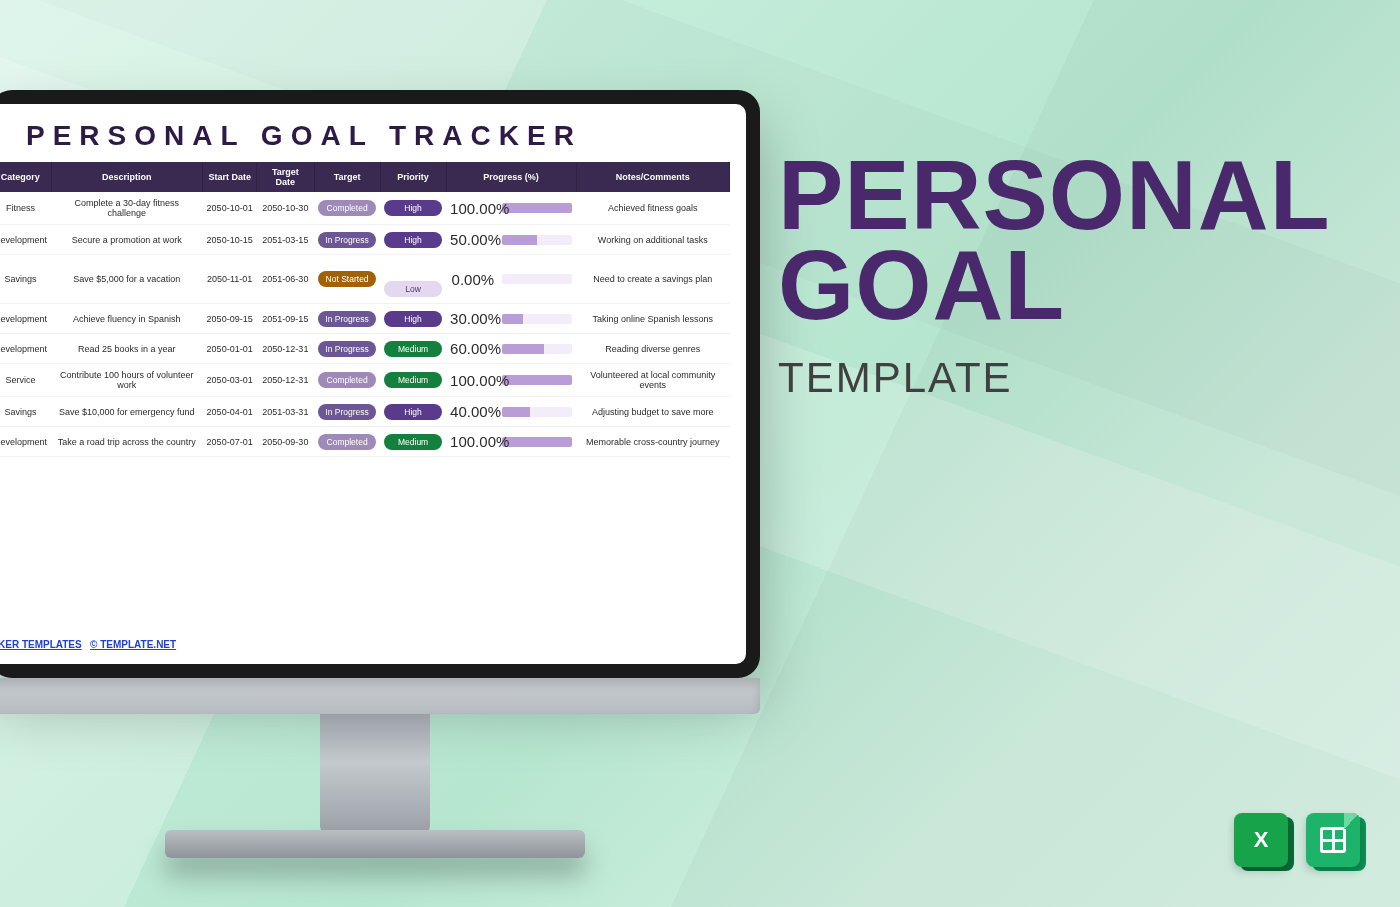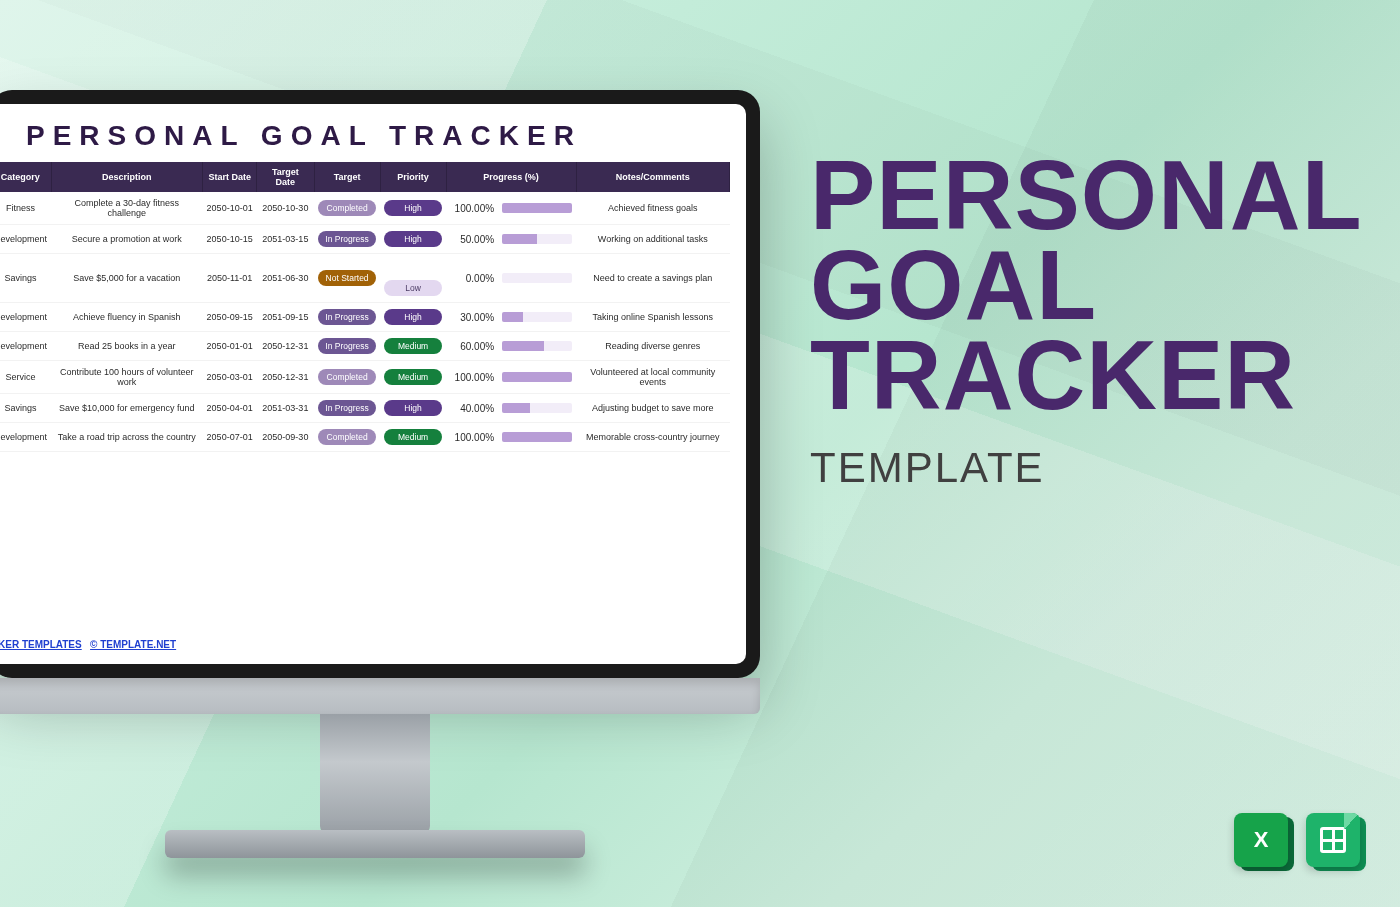--- a/index.html
+++ b/index.html
@@ -92,7 +92,7 @@
   .progress-wrap {
     display:flex; align-items:center; gap:6px; justify-content:flex-start;
   }
-  .progress-pct { width:44px; text-align:right; font-size:10px;}
+  .progress-pct { width:44px; text-align:right; font-size:15px;}
   .progress-bar {
     width:70px; height:10px; background:#f2edf8; border-radius:2px; overflow:hidden;
   }

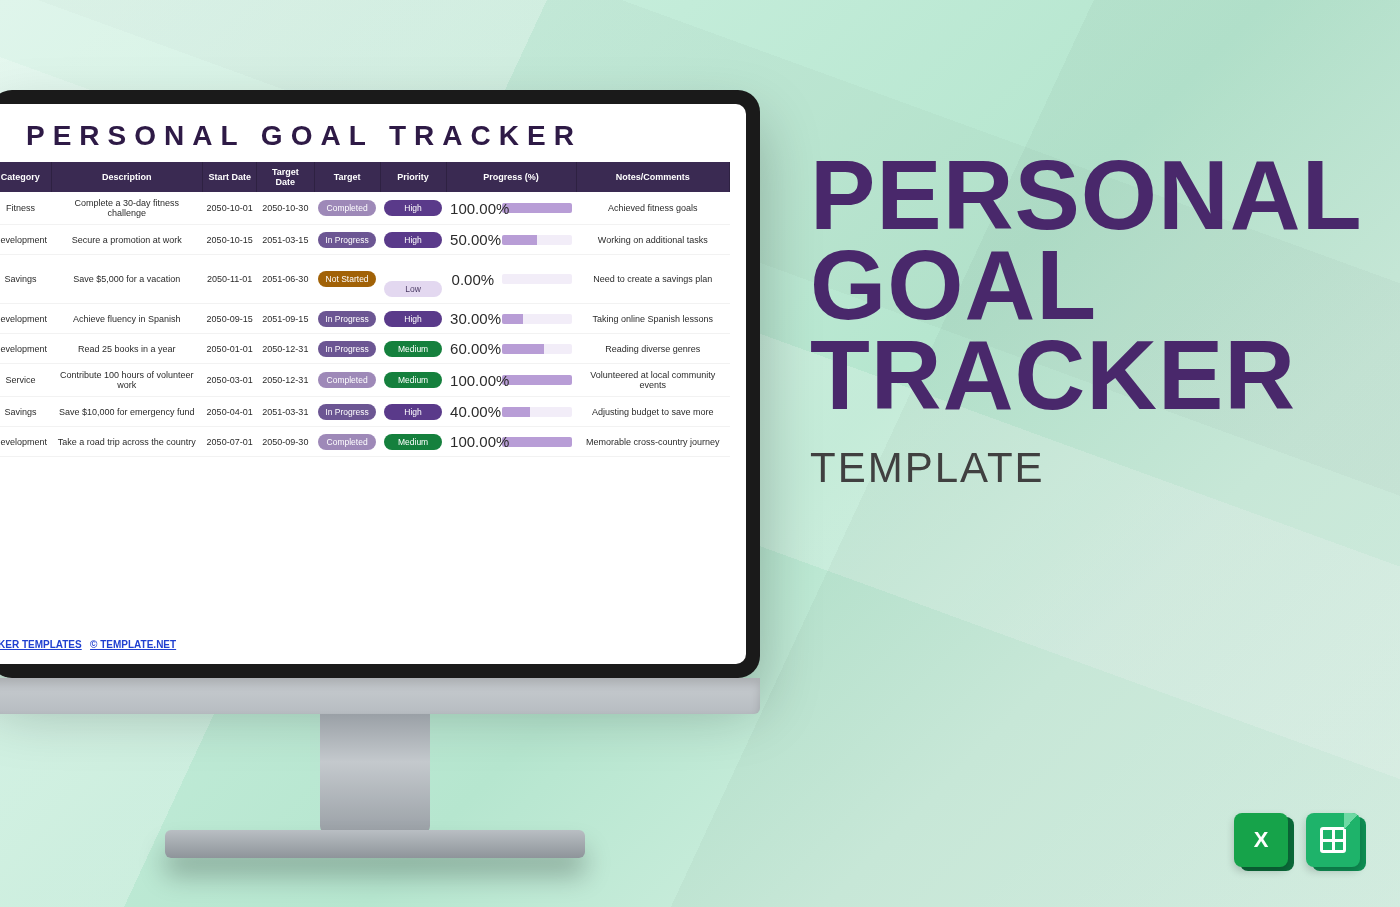--- a/index.html
+++ b/index.html
@@ -130,7 +130,7 @@
   
   .hero {
     position:absolute;
-    left: 810px;
+    left: 778px;
     top: 150px;
     width: 540px;
   }

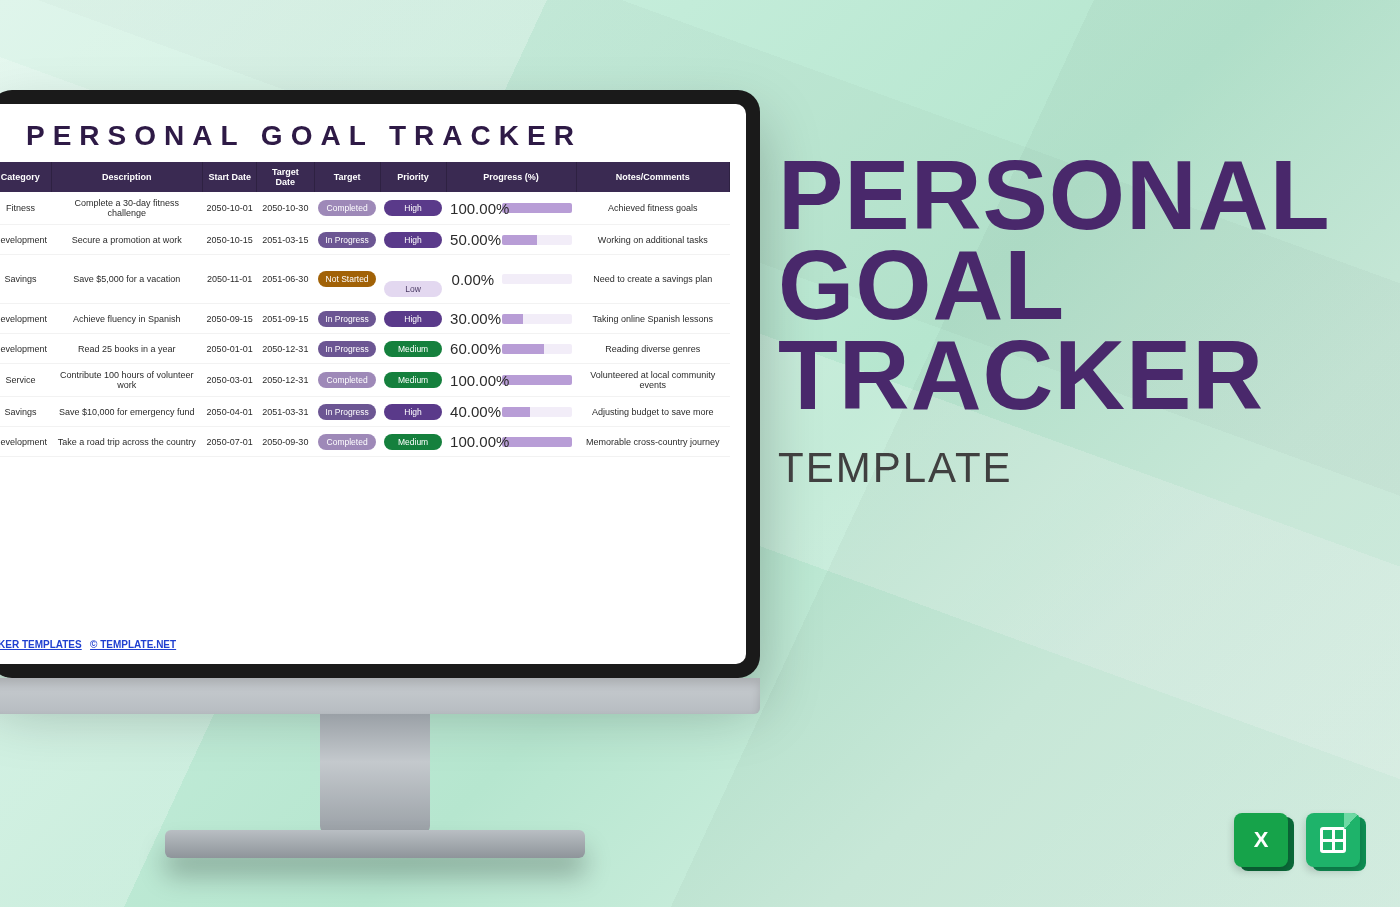--- a/index.html
+++ b/index.html
@@ -371,7 +371,6 @@
   <h1>
     <span>PERSONAL</span><br>
     <span>GOAL</span><br>
-    <span>TRACKER</span>
   </h1>
   <div class="subtitle">TEMPLATE</div>
 </div>

